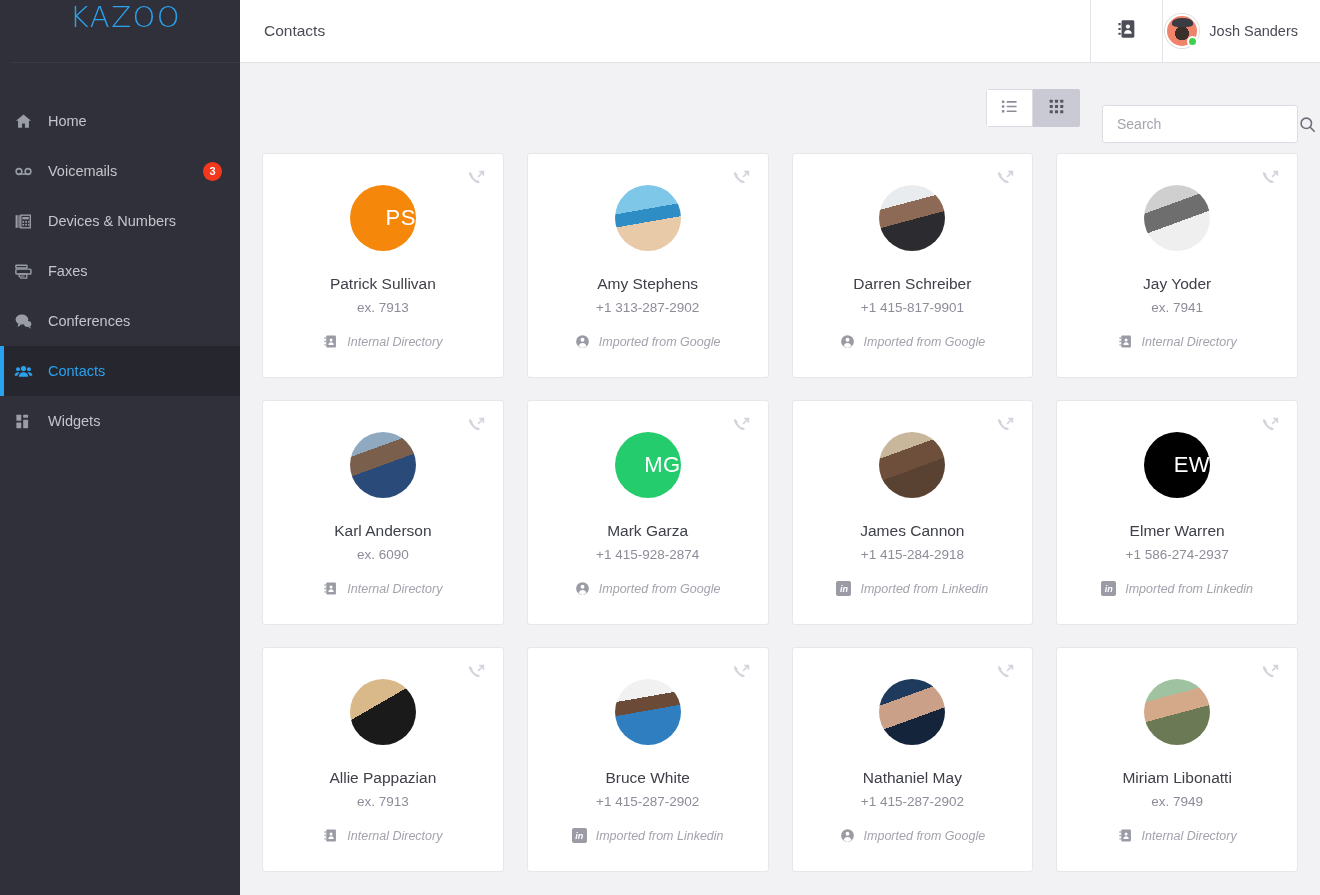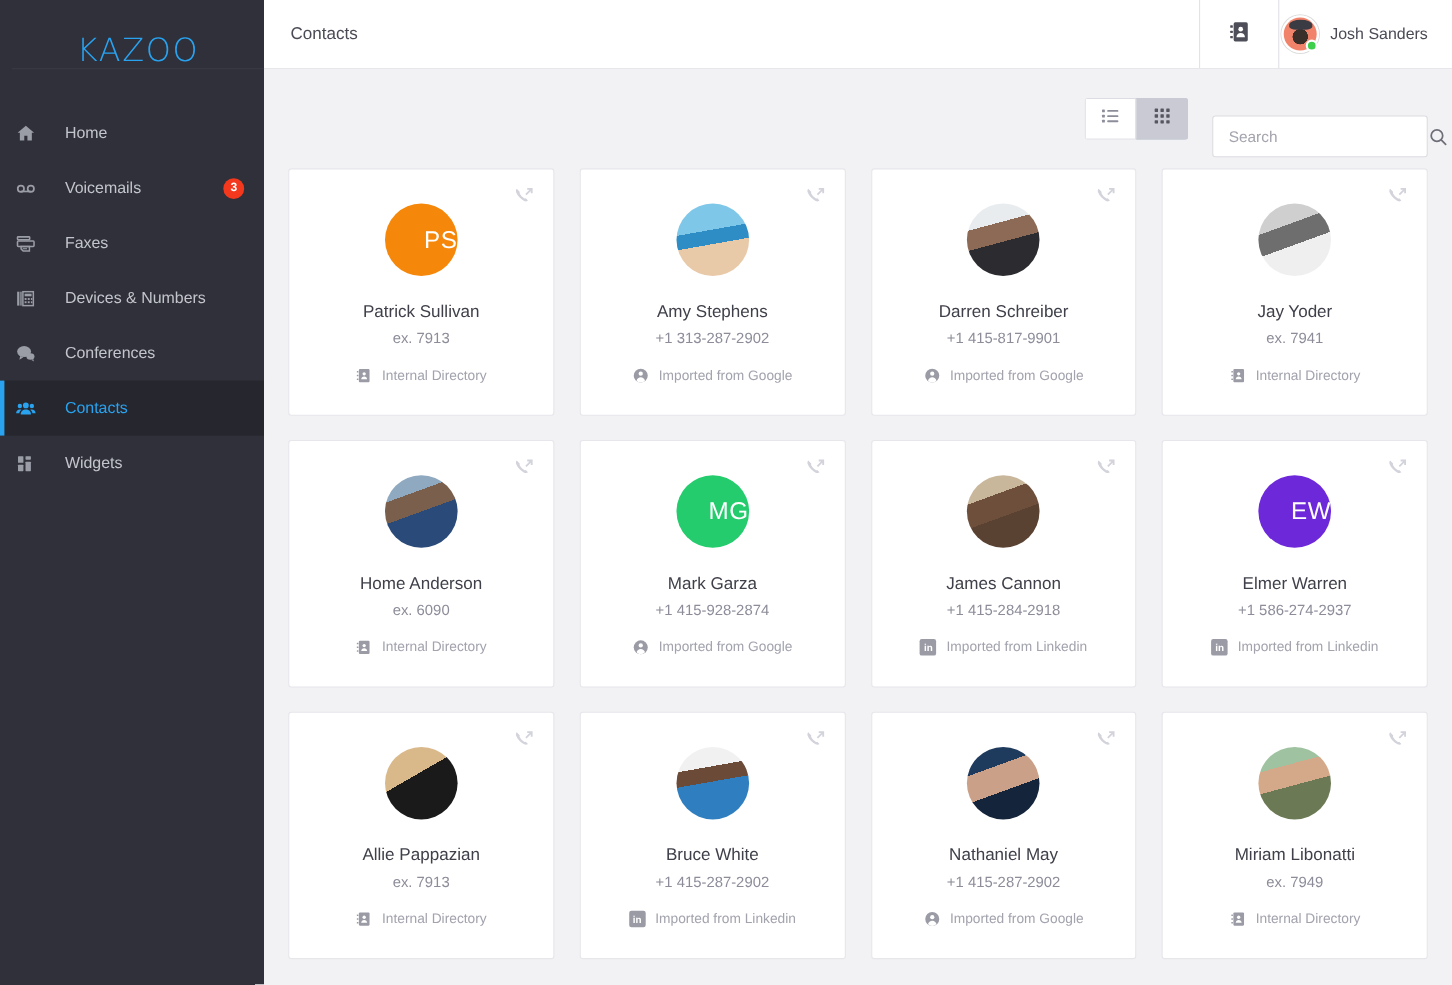--- a/index.html
+++ b/index.html
@@ -20,7 +20,7 @@
   }
   .logo-area {
     height: 63px; min-height: 63px;
-    display: flex; align-items: flex-end; justify-content: center;
+    display: flex; align-items: flex-start; justify-content: center;
     border-bottom: 1px solid #3a3b44;
     margin-left: 11px;
   }

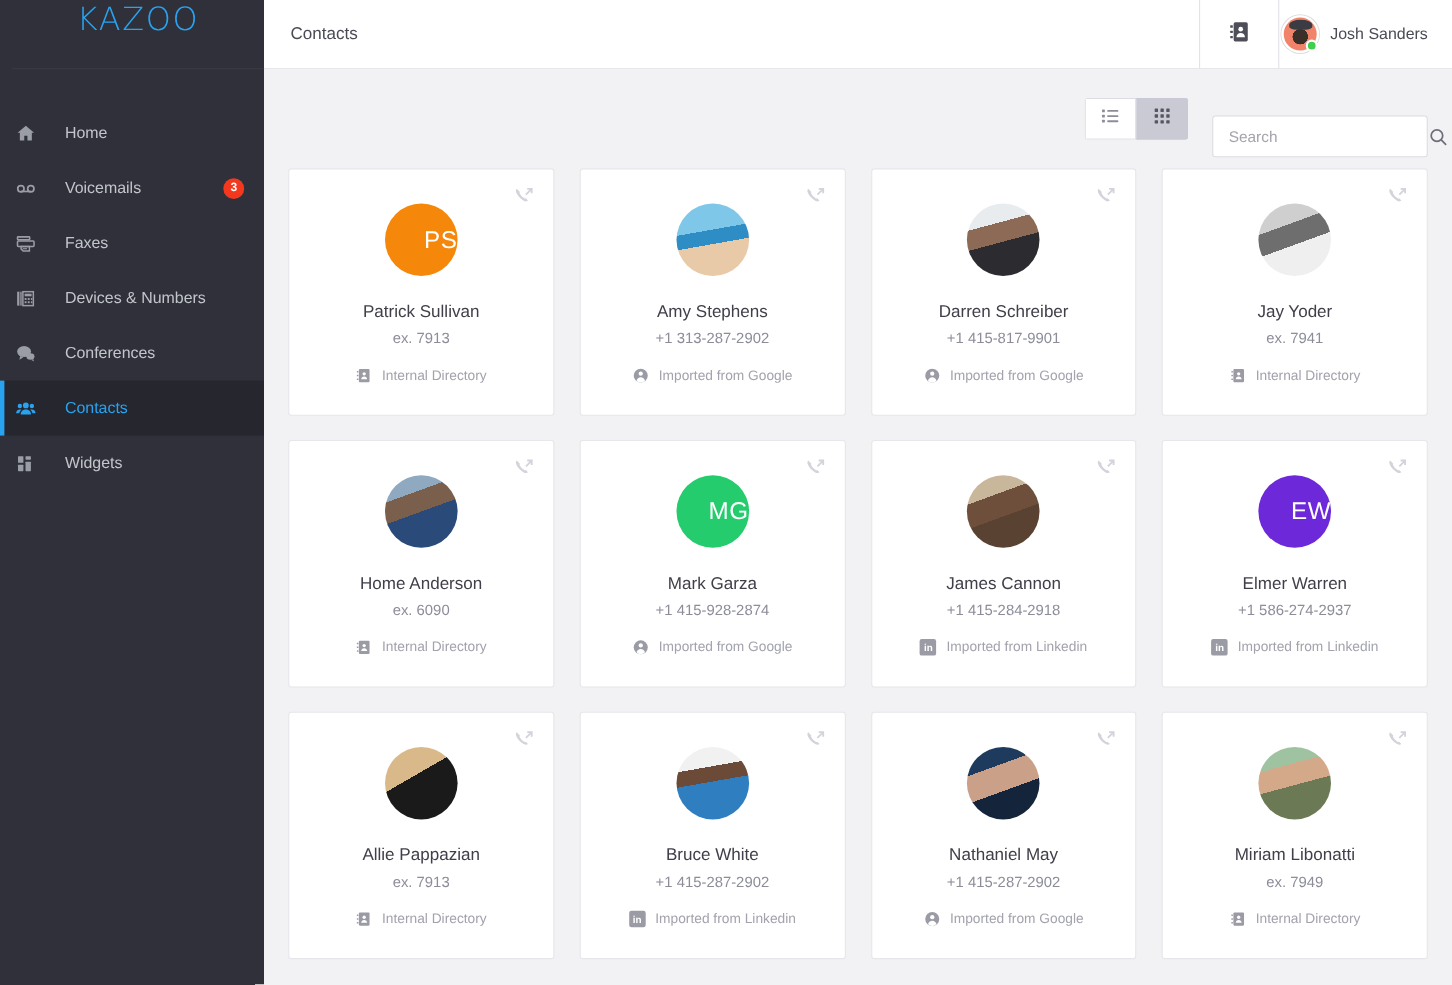--- a/index.html
+++ b/index.html
@@ -46,7 +46,7 @@
     display: flex; align-items: center; justify-content: flex-start;
     color: #9a9ca6;
   }
-  .nav-item .nav-label { margin-left: 15px; }
+  .nav-item .nav-label { margin-left: 4px; }
   .nav-item.active {
     background: #26272e;
     color: #29a3f0;

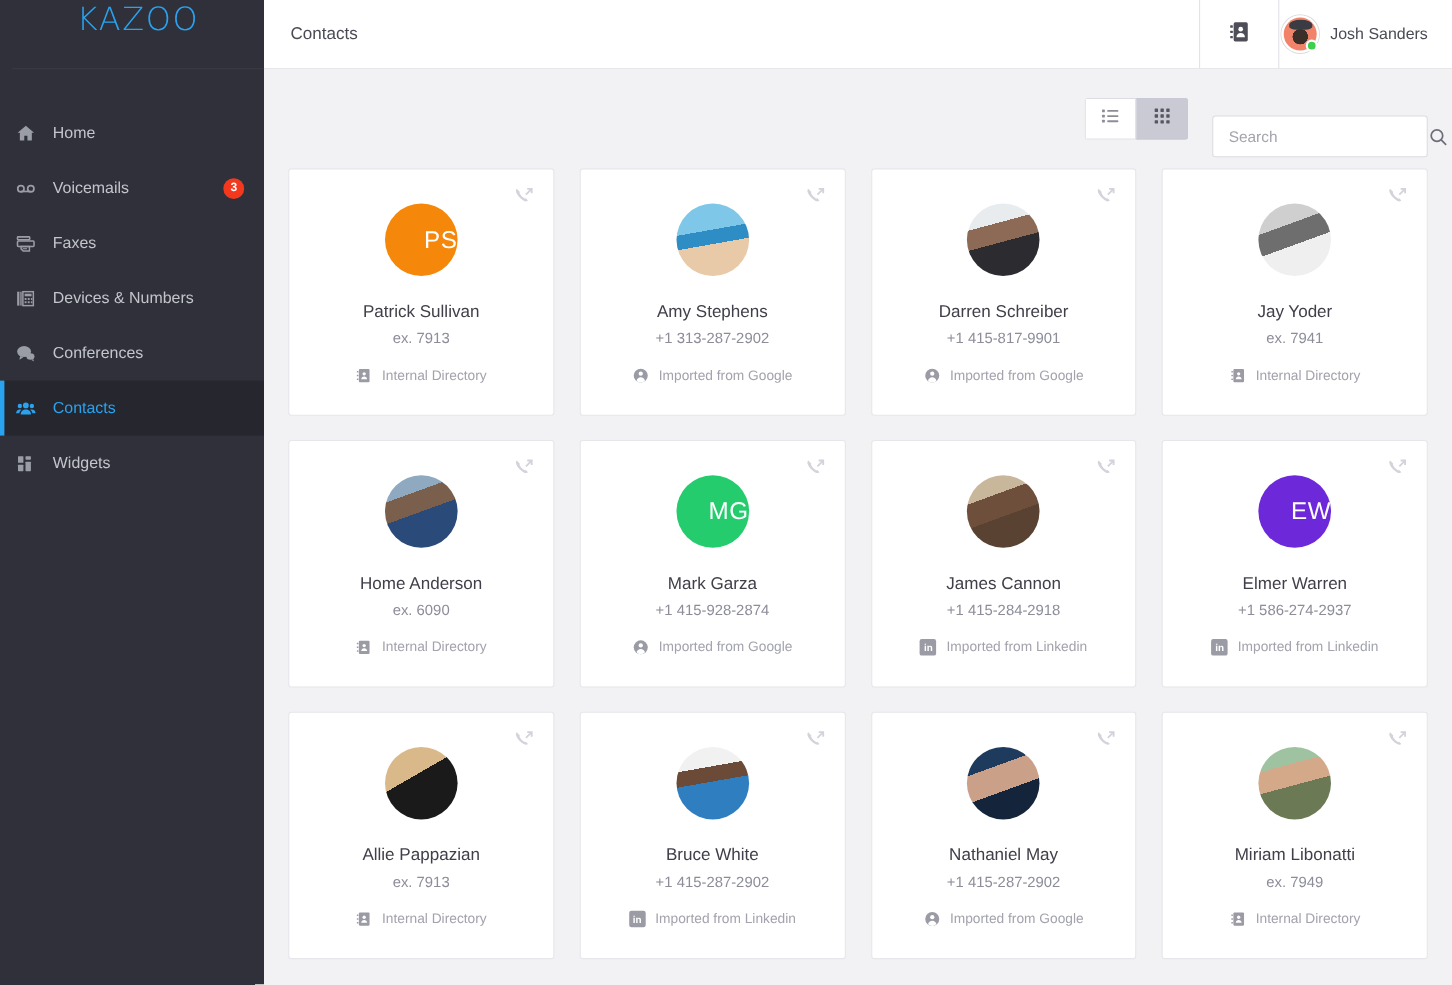--- a/index.html
+++ b/index.html
@@ -247,17 +247,6 @@
         <div class="nav-item">
           <span class="nav-ico">
             <svg xmlns="http://www.w3.org/2000/svg" width="19" height="19" viewBox="0 0 24 24" fill="currentColor">
-              <rect x="2.4" y="4.2" width="14" height="3.4" rx="0.8" fill="none" stroke="currentColor" stroke-width="1.8"></rect>
-              <rect x="2.4" y="9" width="19" height="6.2" rx="1" fill="none" stroke="currentColor" stroke-width="1.8"></rect>
-              <path d="M6.5 15.2h9.6v5.2h-7.2l-2.4-2.4z" fill="none" stroke="currentColor" stroke-width="1.7"></path>
-              <rect x="8.4" y="17.2" width="5" height="1.3"></rect>
-            </svg>
-          </span>
-          <span class="nav-label">Faxes</span>
-        </div>
-        <div class="nav-item">
-          <span class="nav-ico">
-            <svg xmlns="http://www.w3.org/2000/svg" width="19" height="19" viewBox="0 0 24 24" fill="currentColor">
               <rect x="2" y="4" width="2.6" height="16"></rect>
               <rect x="5.6" y="4" width="1.6" height="16"></rect>
               <rect x="8.6" y="4" width="12" height="16" fill="none" stroke="currentColor" stroke-width="1.7"></rect>
@@ -271,6 +260,17 @@
             </svg>
           </span>
           <span class="nav-label">Devices &amp; Numbers</span>
+        </div>
+        <div class="nav-item">
+          <span class="nav-ico">
+            <svg xmlns="http://www.w3.org/2000/svg" width="19" height="19" viewBox="0 0 24 24" fill="currentColor">
+              <rect x="2.4" y="4.2" width="14" height="3.4" rx="0.8" fill="none" stroke="currentColor" stroke-width="1.8"></rect>
+              <rect x="2.4" y="9" width="19" height="6.2" rx="1" fill="none" stroke="currentColor" stroke-width="1.8"></rect>
+              <path d="M6.5 15.2h9.6v5.2h-7.2l-2.4-2.4z" fill="none" stroke="currentColor" stroke-width="1.7"></path>
+              <rect x="8.4" y="17.2" width="5" height="1.3"></rect>
+            </svg>
+          </span>
+          <span class="nav-label">Faxes</span>
         </div>
         <div class="nav-item">
           <span class="nav-ico">

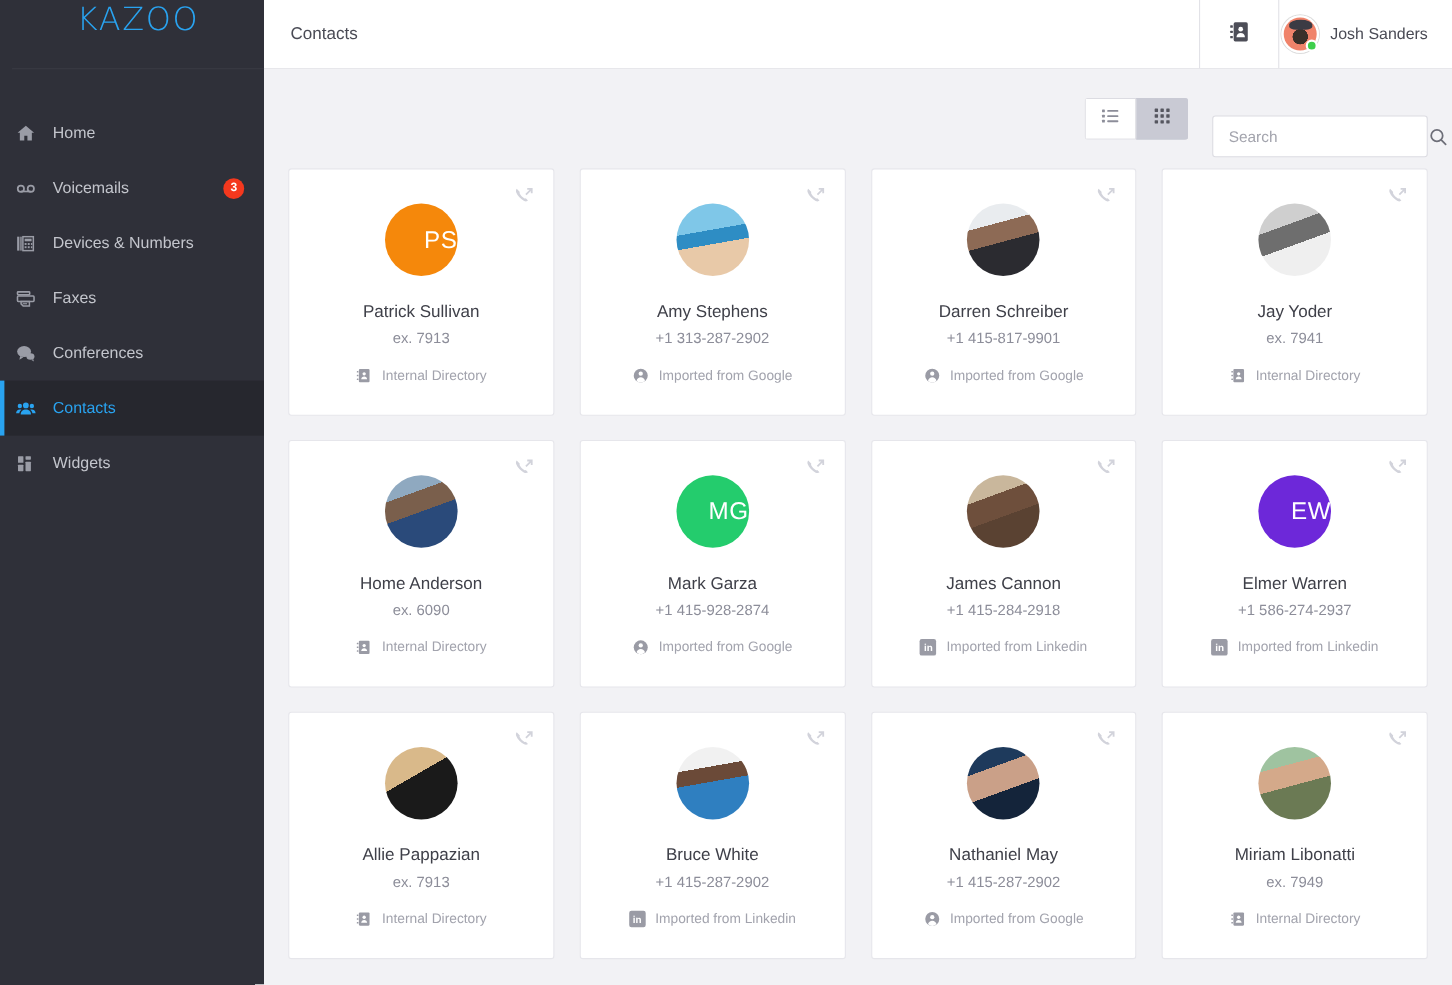--- a/index.html
+++ b/index.html
@@ -191,9 +191,9 @@
   }
   .csrc {
     position: absolute; bottom: 28px; left: 0; right: 0;
-    display: flex; align-items: flex-start; justify-content: center;
+    display: flex; align-items: flex-end; justify-content: center;
     gap: 9px;
-    font-size: 12.5px; color: #a2a3ad;
+    font-size: 12.5px; color: #a2a3ad; font-style: italic;
   }
   .src-ico { display: flex; align-items: center; color: #9a9ba5; }
   .src-ico.linkedin {

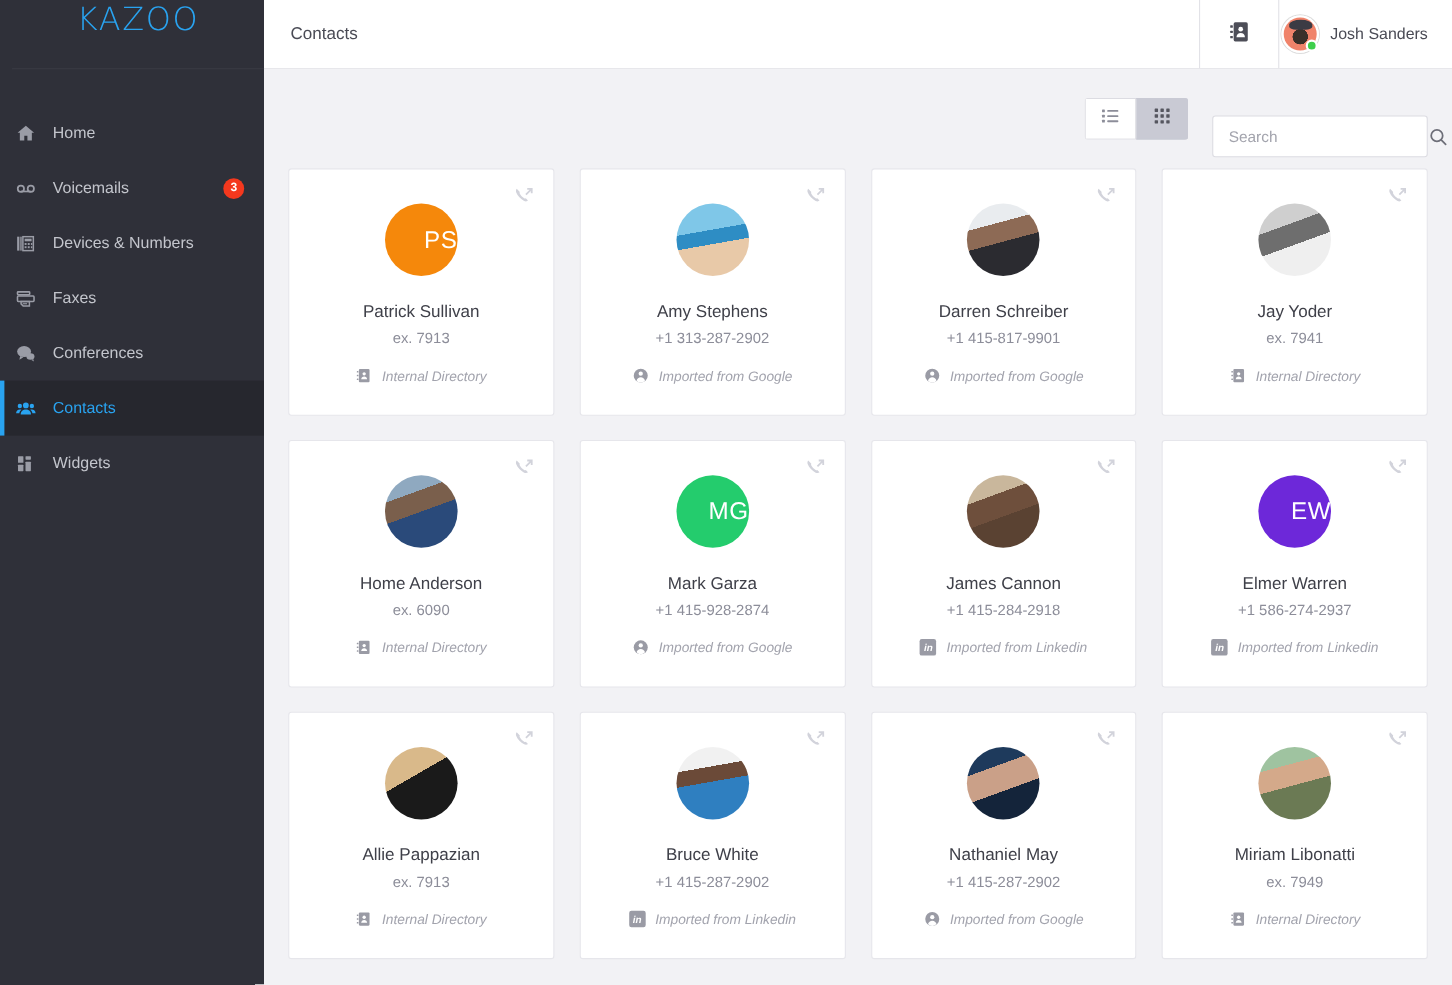--- a/index.html
+++ b/index.html
@@ -527,7 +527,7 @@
                 <path d="M4.3 4.2c-.9.9-1.1 2.4-.5 3.9 1.3 3.2 4.7 7.1 8.2 8.7 1.6.7 3.1.5 4-.4l-2.3-2.4c-.5.3-1.1.3-1.7 0-1.6-.8-3.9-3.3-4.6-4.9-.3-.6-.2-1.2.1-1.6z"></path>
                 <path d="M15.2 3.2h5.6v5.6h-1.9V6.4l-4.4 4.4-1.3-1.3 4.4-4.4h-2.4z"></path>
               </svg></span>
-            <div class="avatar" style="background:#6d28d9">
+            <div class="avatar" style="background:#000000">
               <span>EW</span>
             </div>
             <div class="cname">Elmer Warren</div>

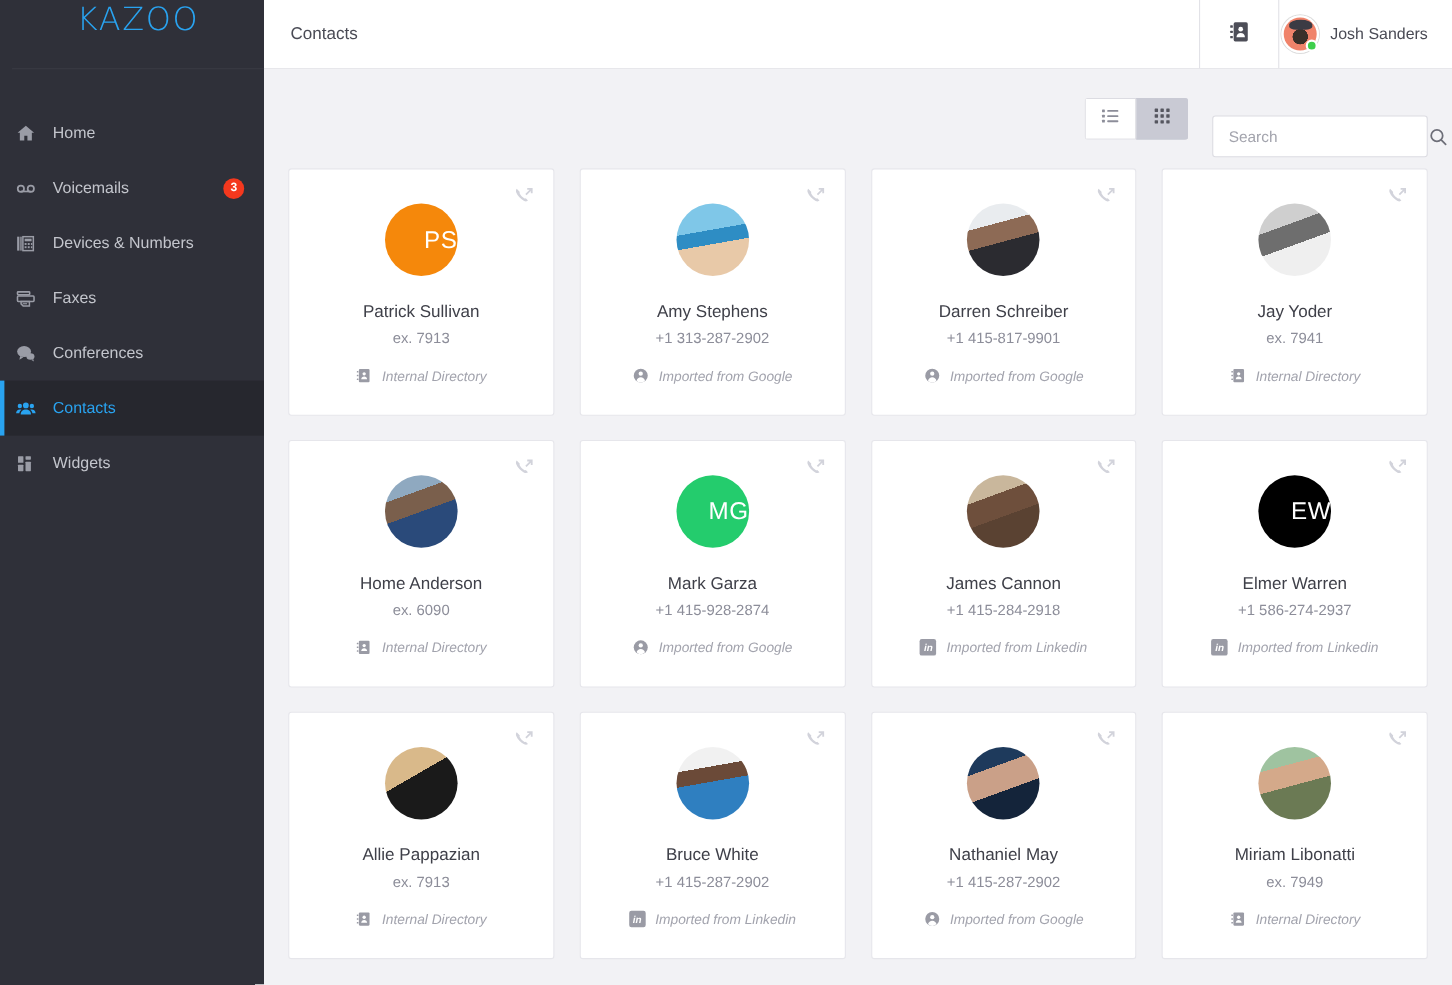--- a/index.html
+++ b/index.html
@@ -472,7 +472,7 @@
                 <path d="M15.2 3.2h5.6v5.6h-1.9V6.4l-4.4 4.4-1.3-1.3 4.4-4.4h-2.4z"></path>
               </svg></span>
             <div class="avatar ph-karl"></div>
-            <div class="cname">Home Anderson</div>
+            <div class="cname">Karl Anderson</div>
             <div class="cnum">ex. 6090</div>
             <div class="csrc">
               <span class="src-ico">

